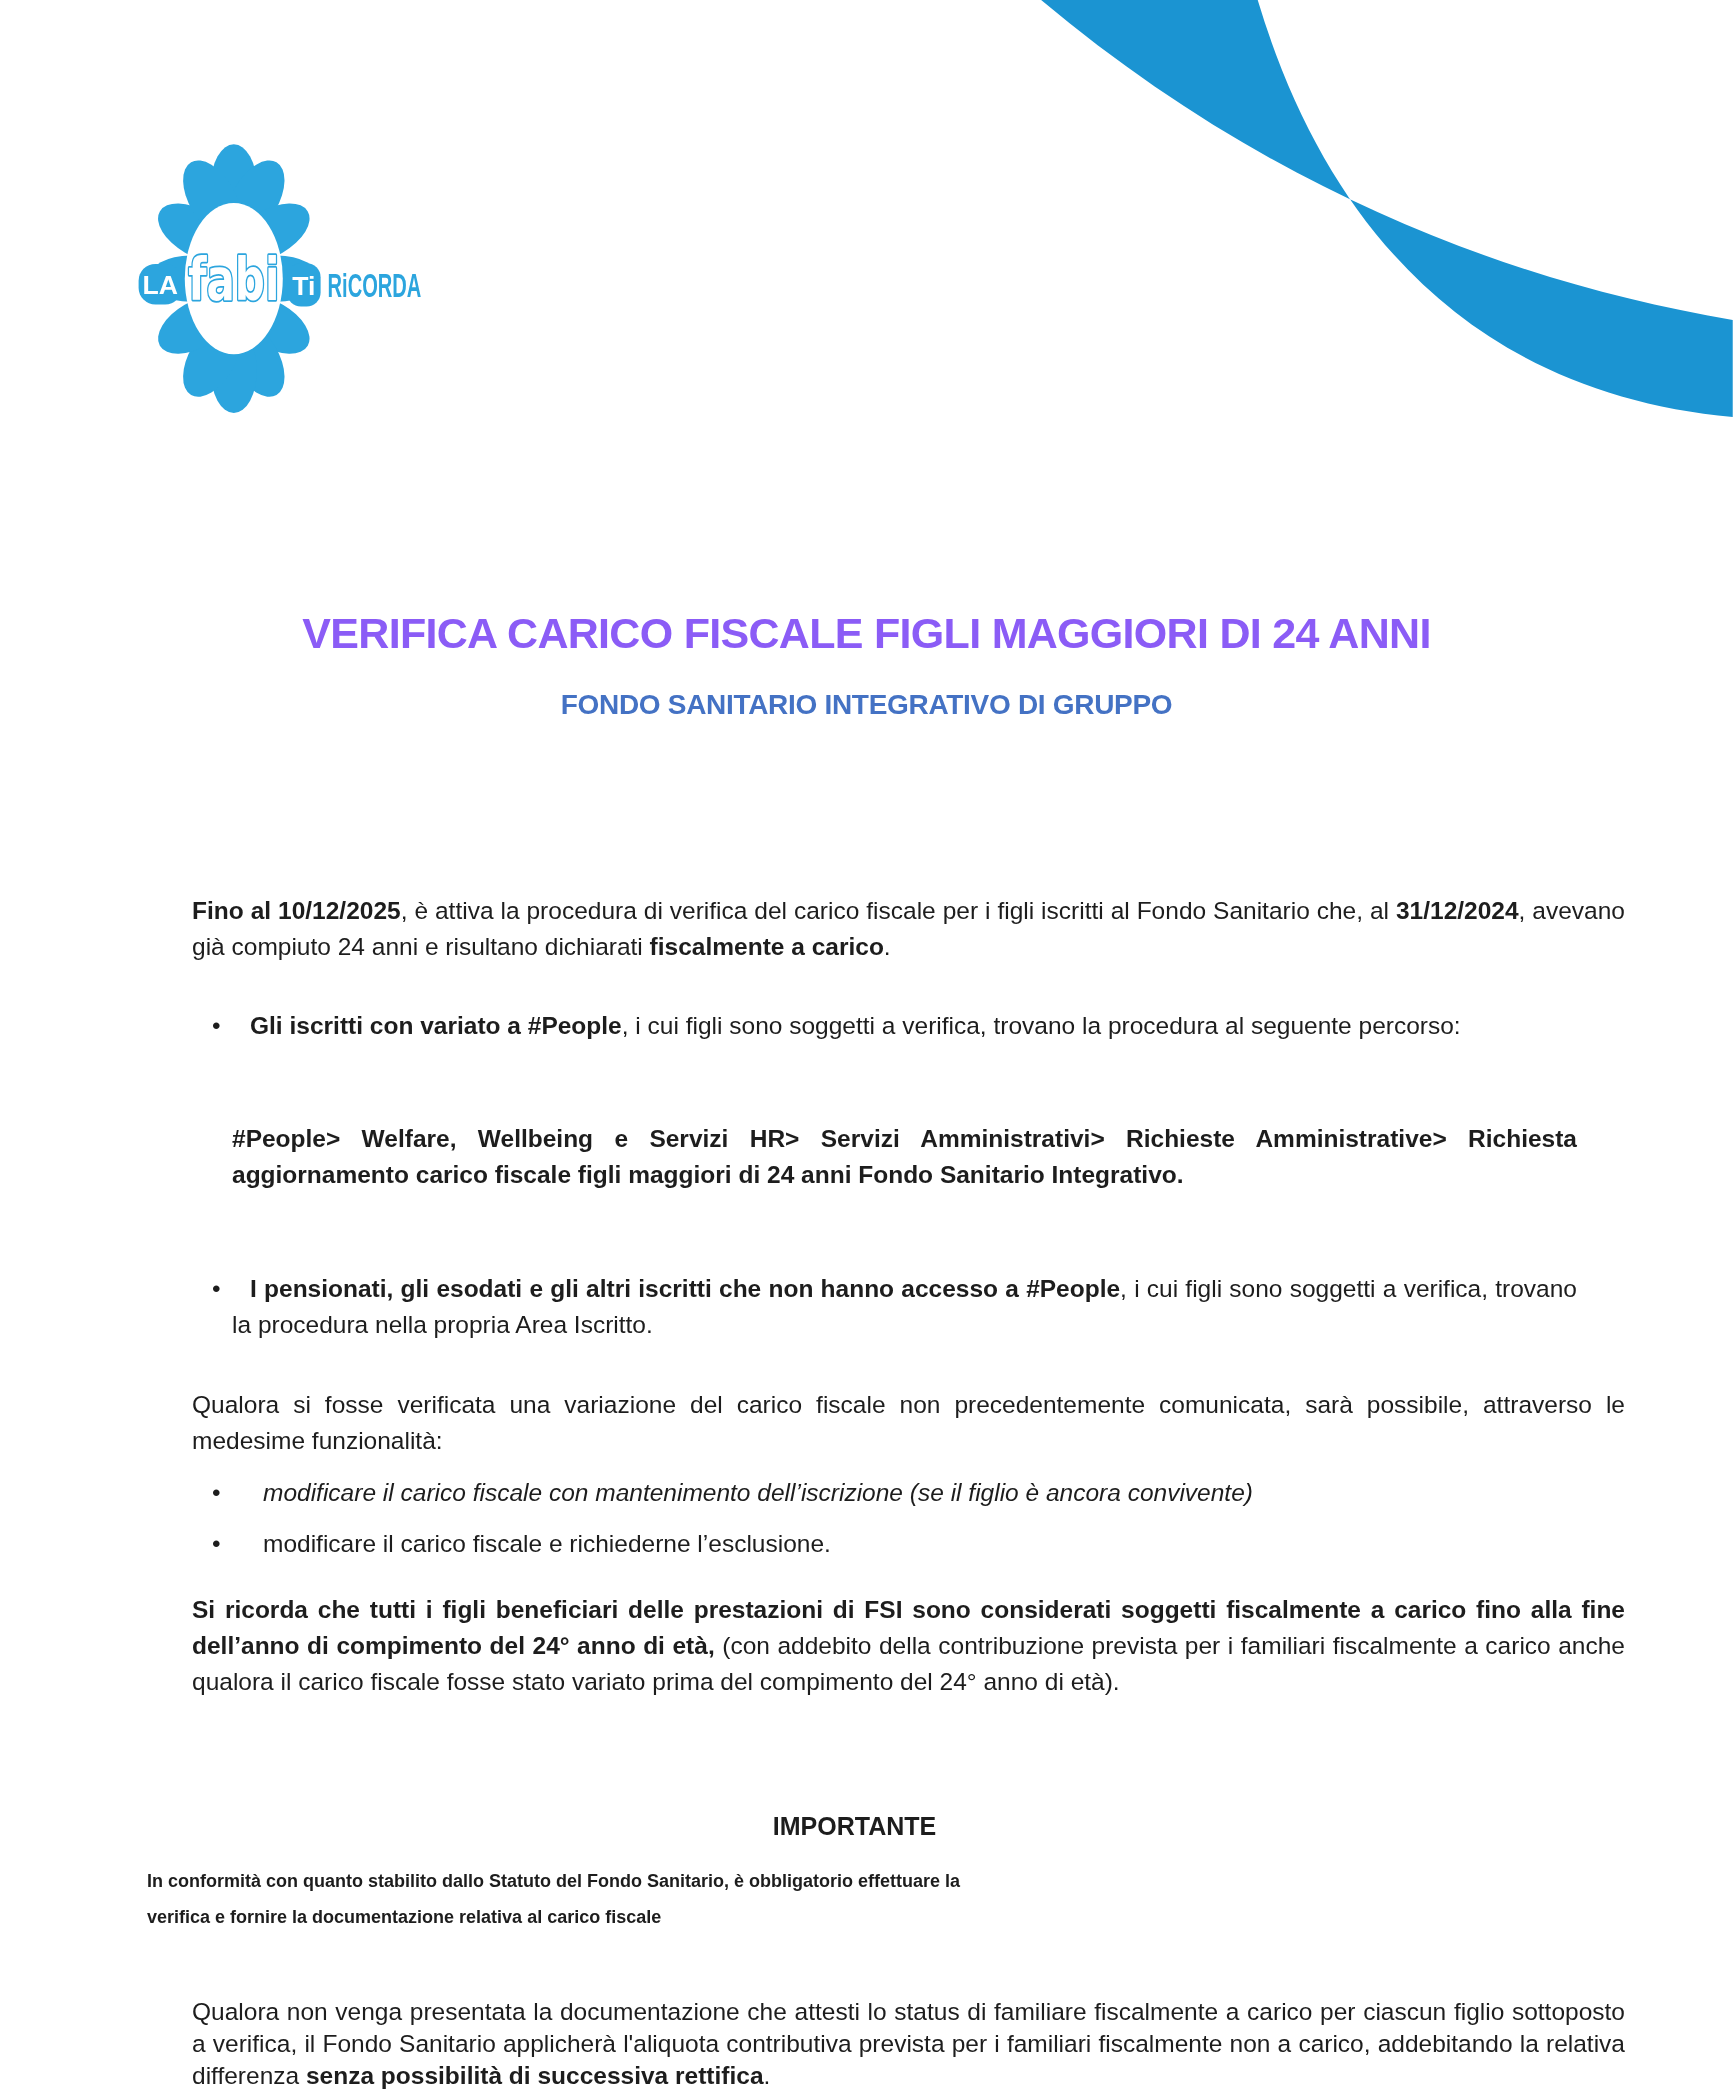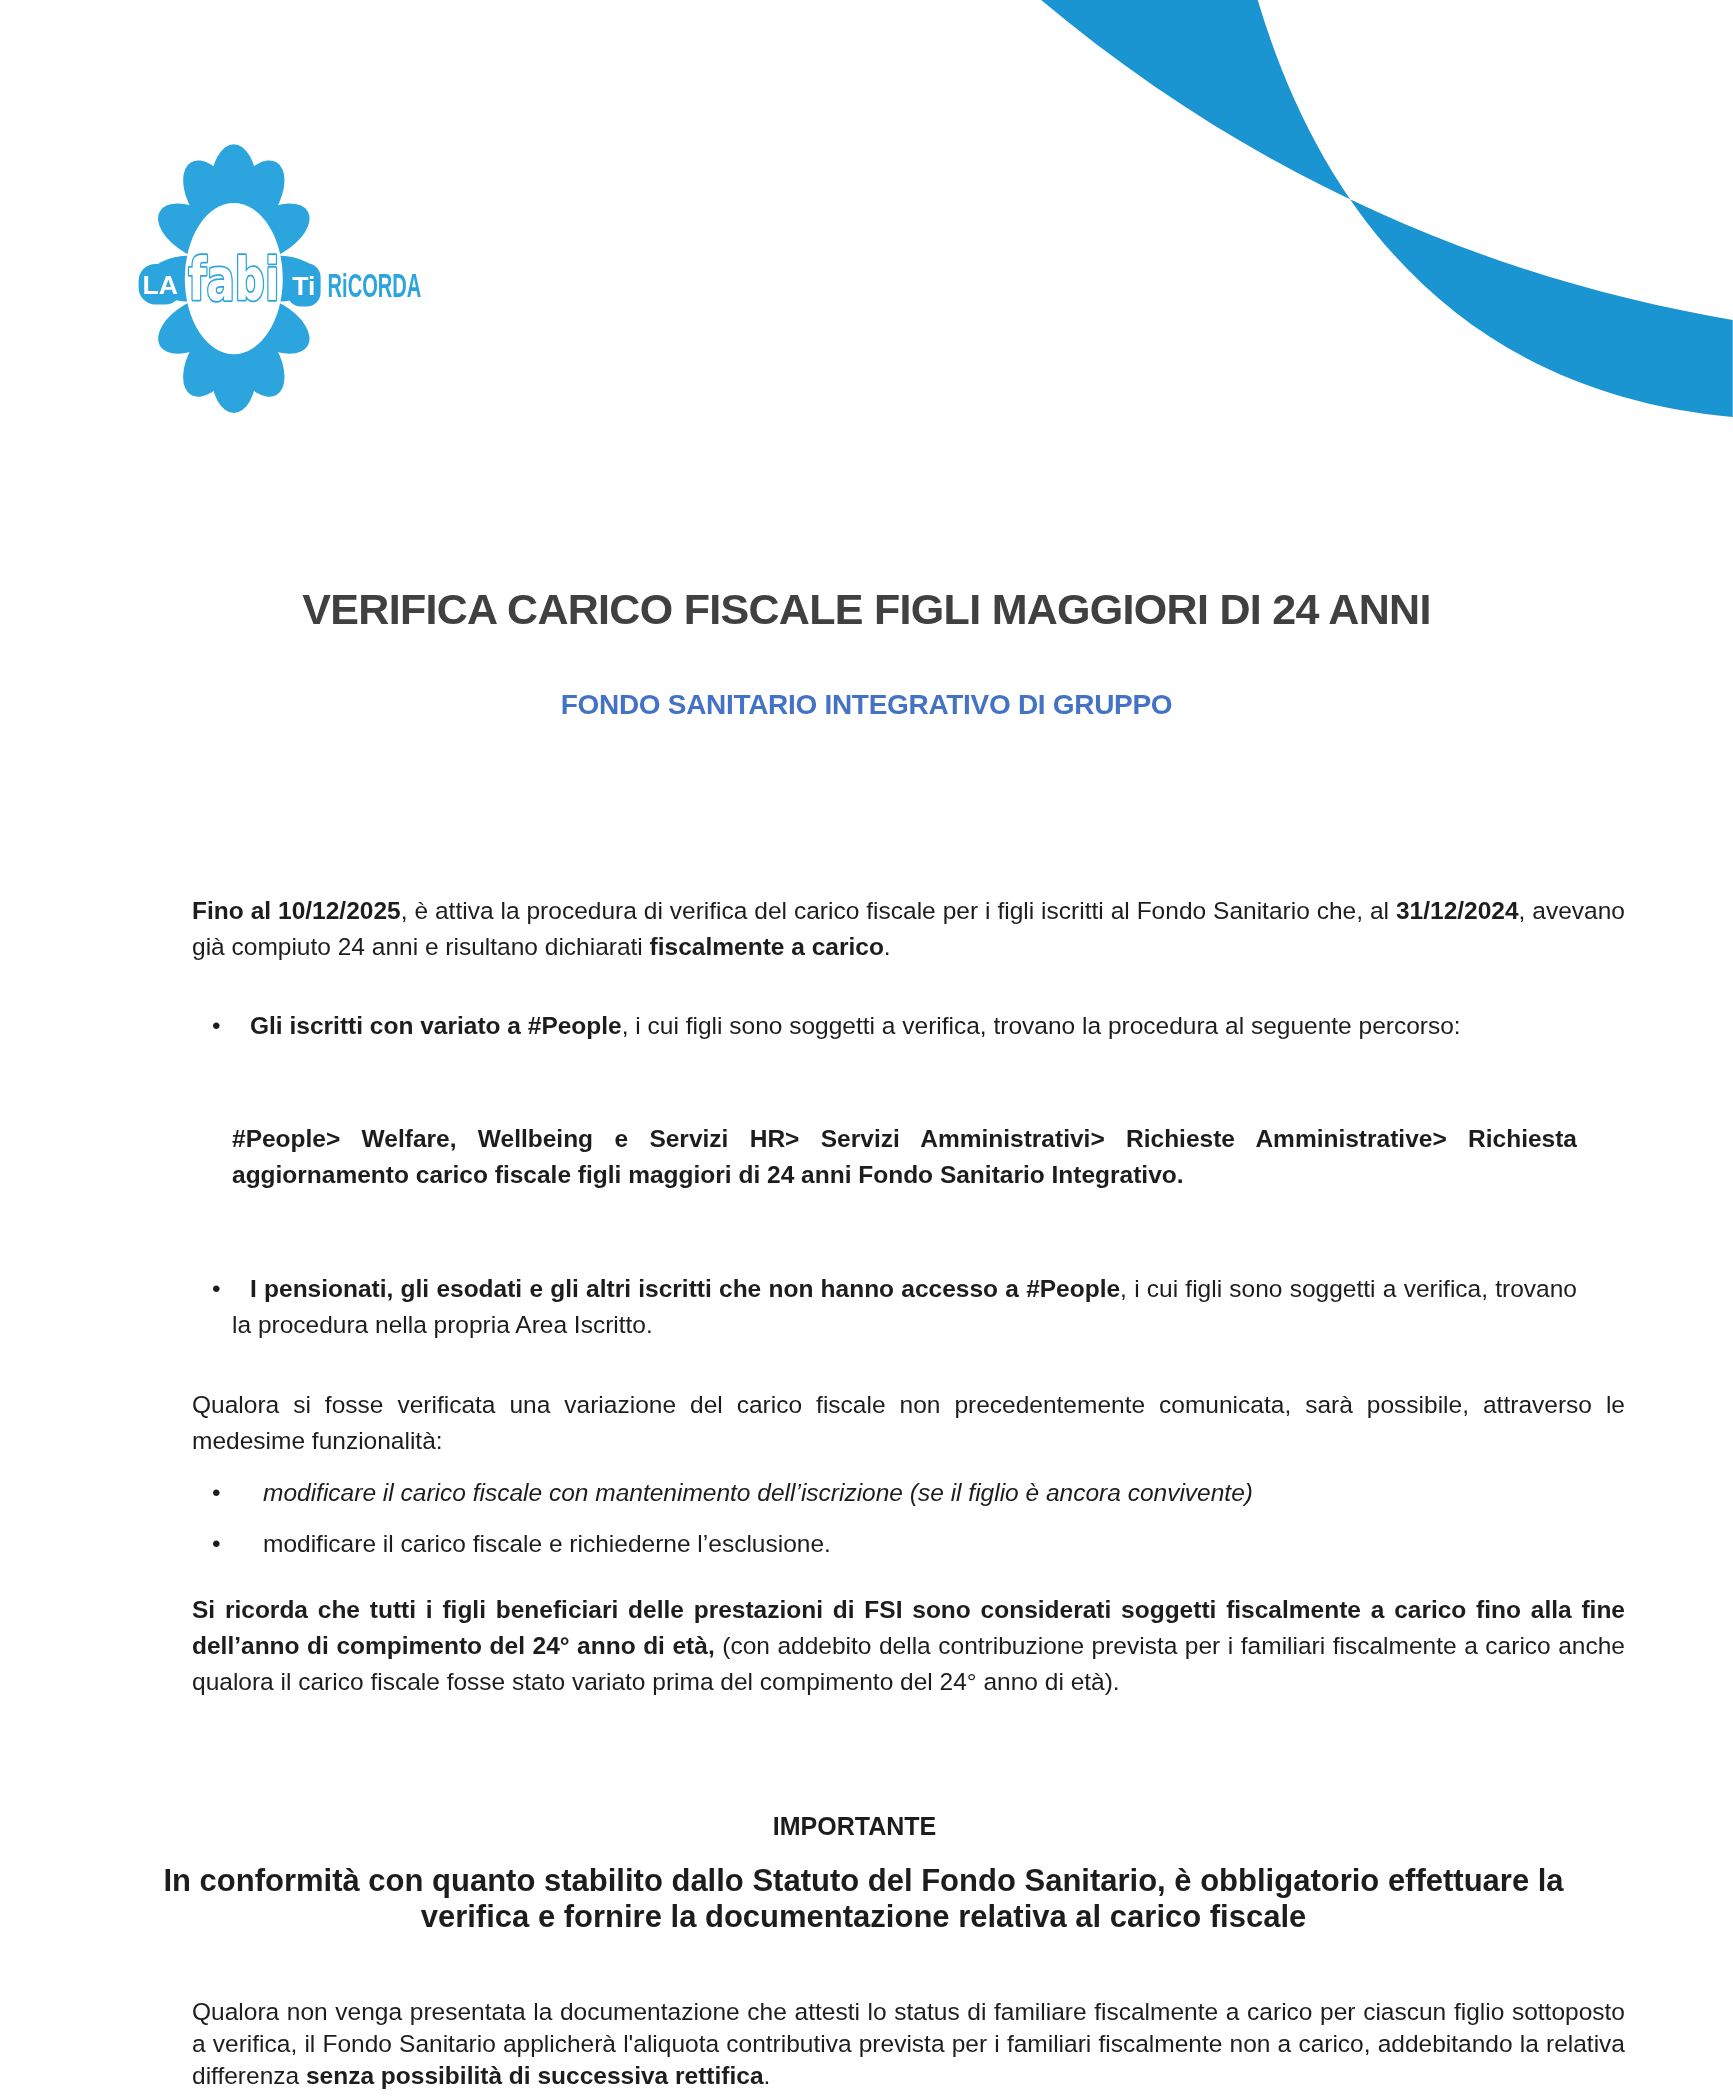--- a/index.html
+++ b/index.html
@@ -11,8 +11,8 @@
   .logo-svg{position:absolute;left:133px;top:140px;width:301px;height:280px;display:block;}
 
   .doc-title{
-    position:absolute;left:80px;width:1573px;top:585px;text-align:center;
-    font-size:43px;font-weight:bold;letter-spacing:-0.7px;color:#404040;
+    position:absolute;left:80px;width:1573px;top:609px;text-align:center;
+    font-size:43px;font-weight:bold;letter-spacing:-0.7px;color:#8b5cf6;
   }
   .doc-subtitle{
     position:absolute;left:80px;width:1573px;top:689px;text-align:center;

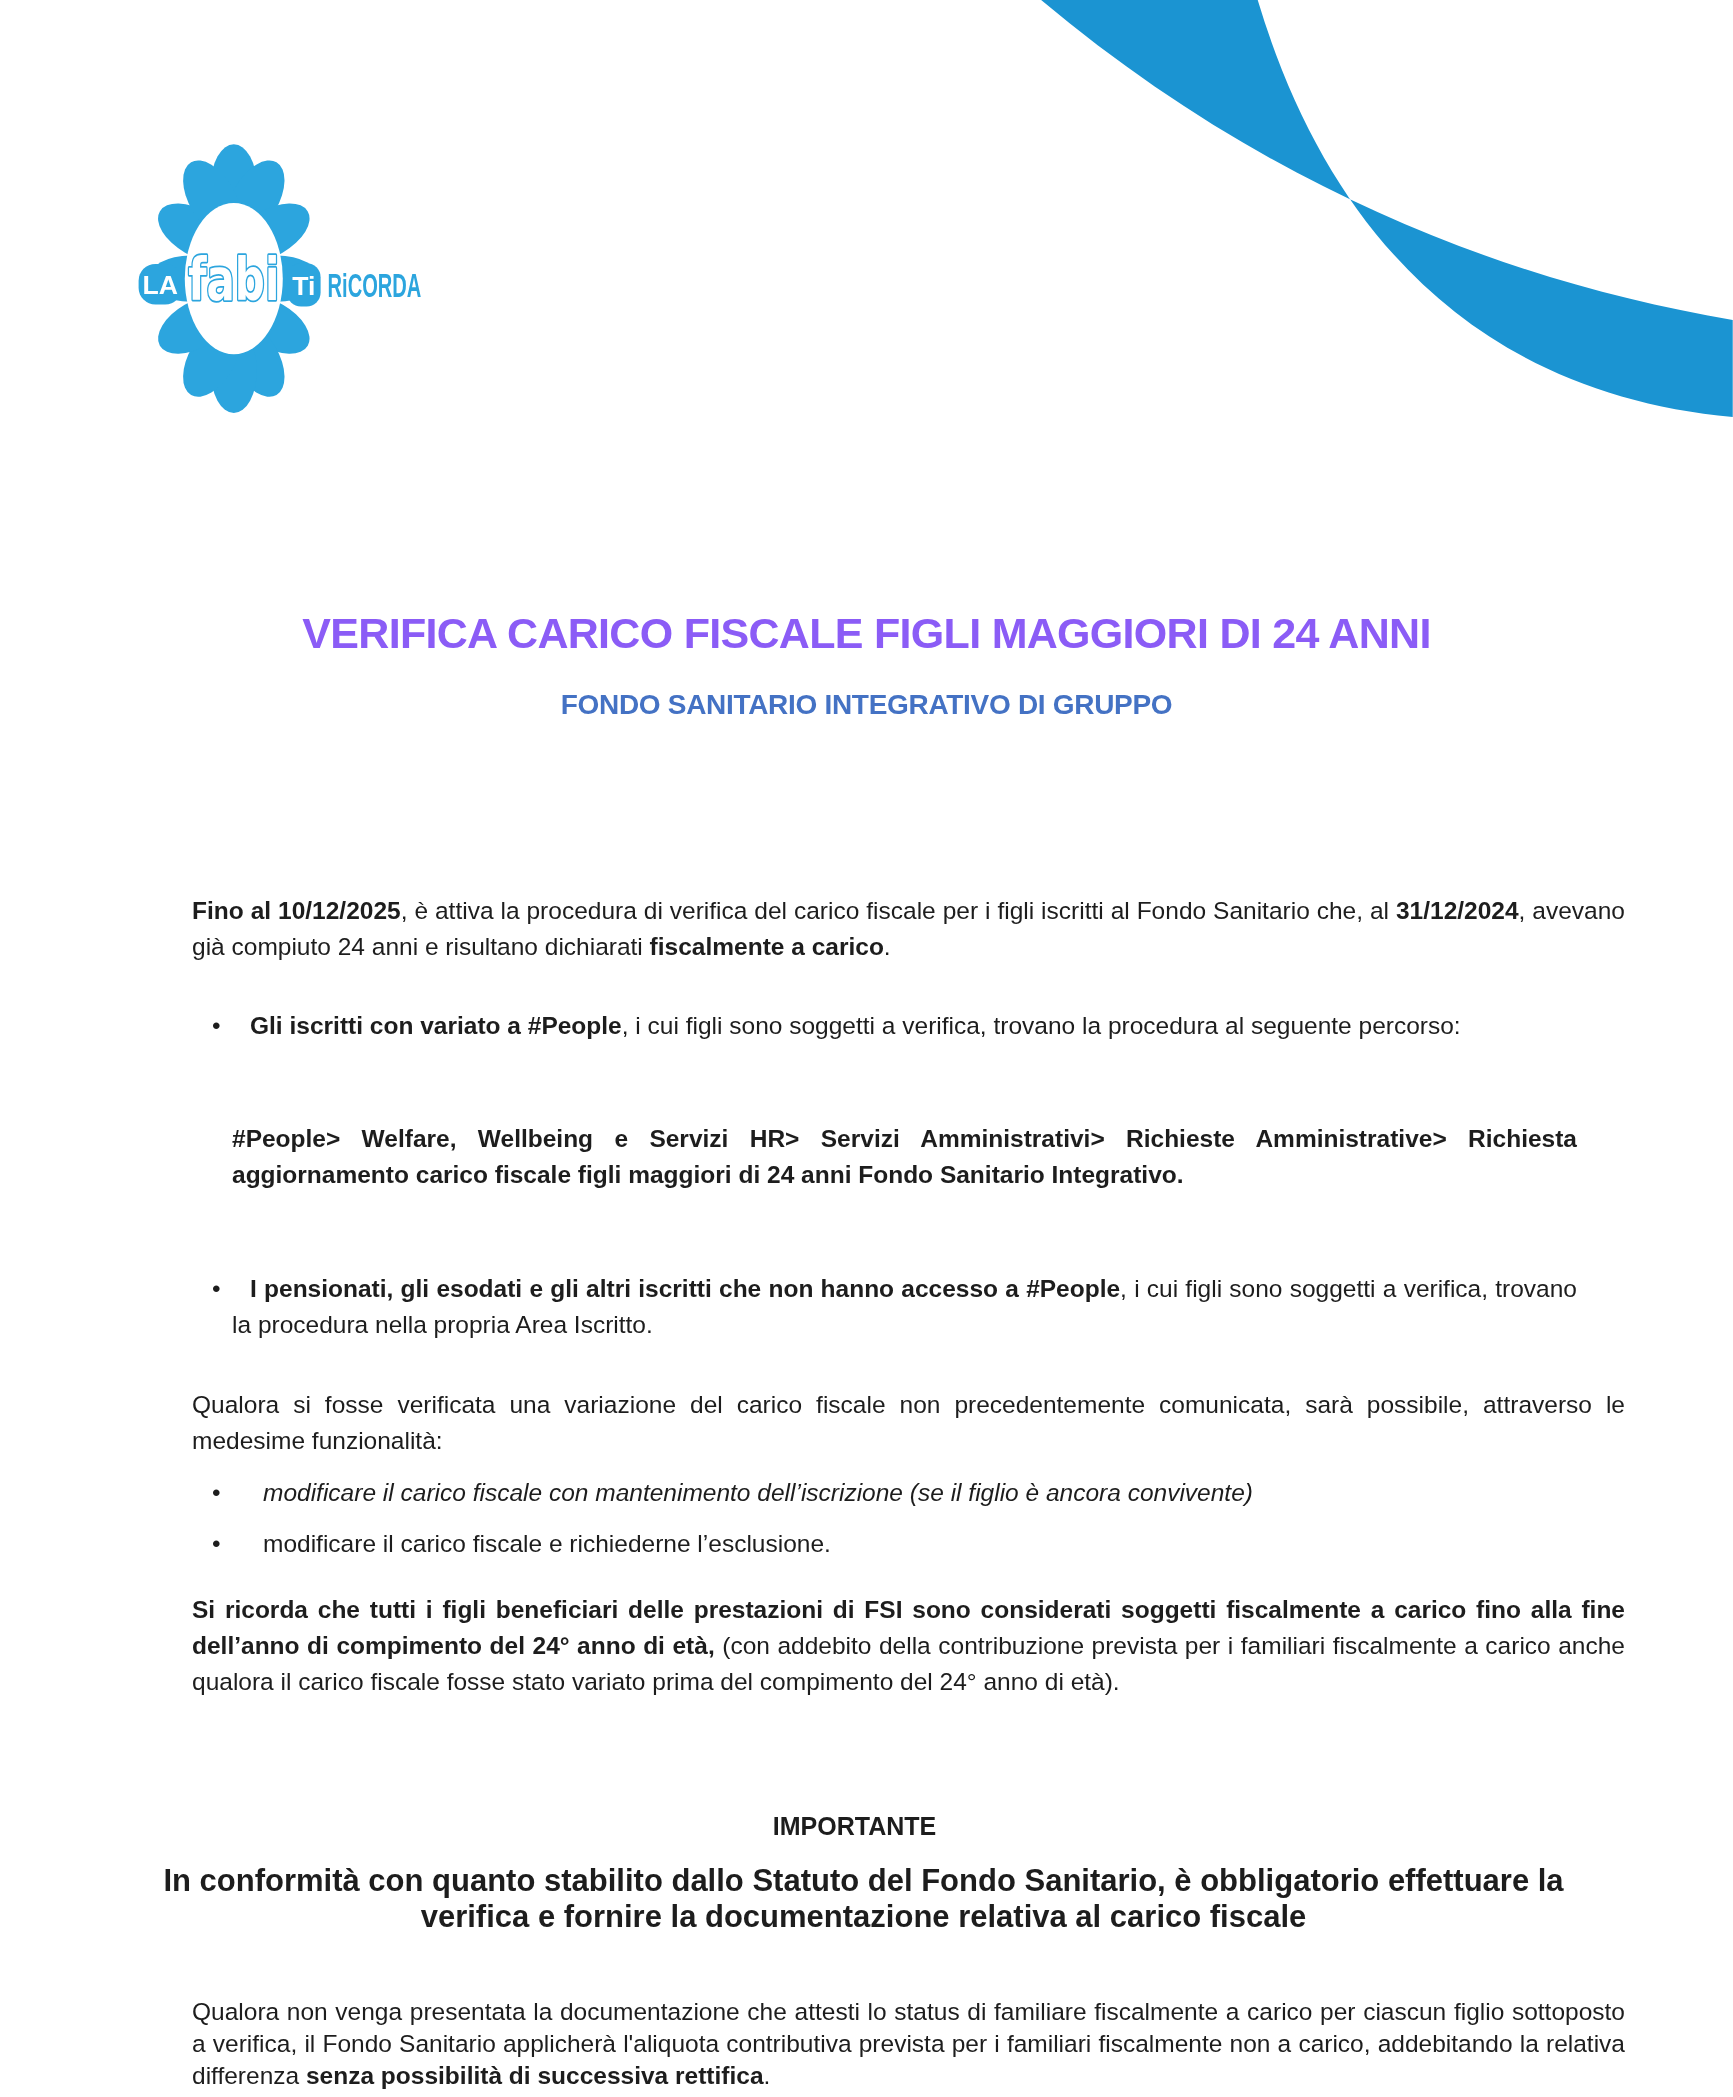--- a/index.html
+++ b/index.html
@@ -45,8 +45,8 @@
     font-size:25px;font-weight:bold;color:#1d1d1d;
   }
   .imp-note{
-    position:absolute;left:147px;width:1433px;top:1863px;text-align:center;
-    font-size:31px;font-weight:bold;line-height:36px;color:#1d1d1d;
+    position:absolute;left:147px;width:1433px;top:1863px;text-align:left;
+    font-size:18px;font-weight:bold;line-height:36px;color:#1d1d1d;
   }
 </style>
 </head>

